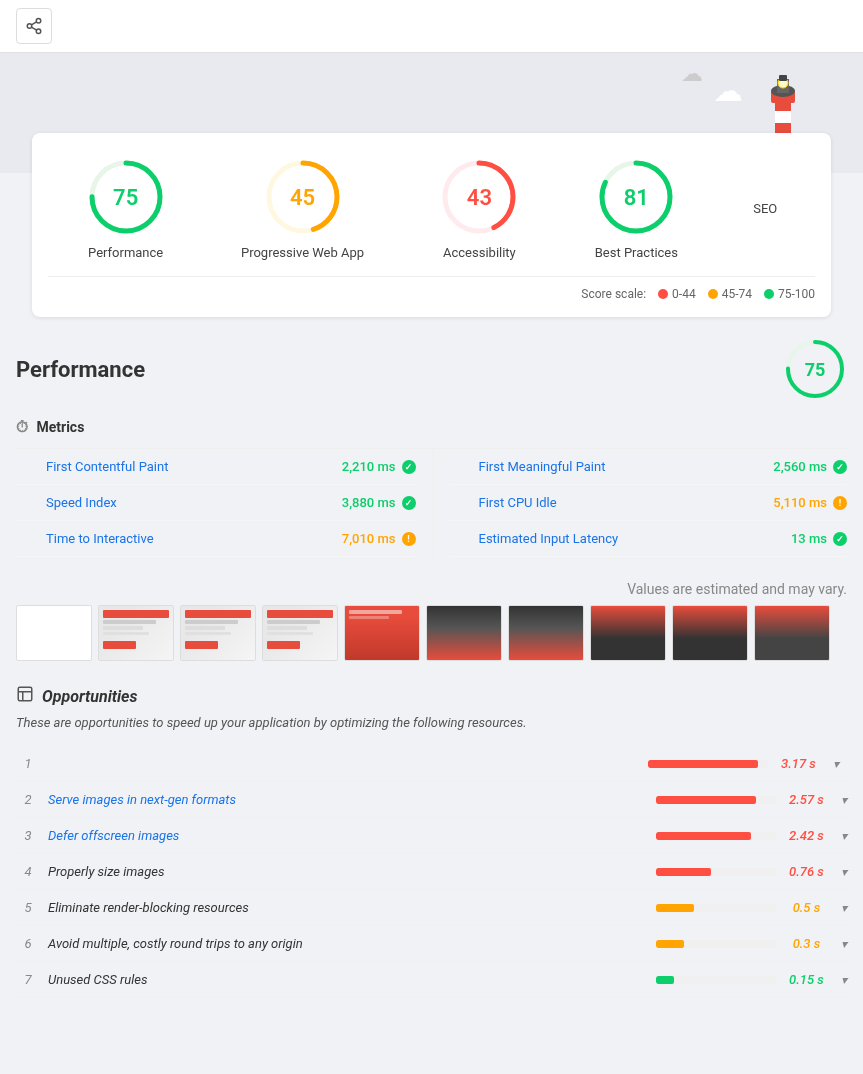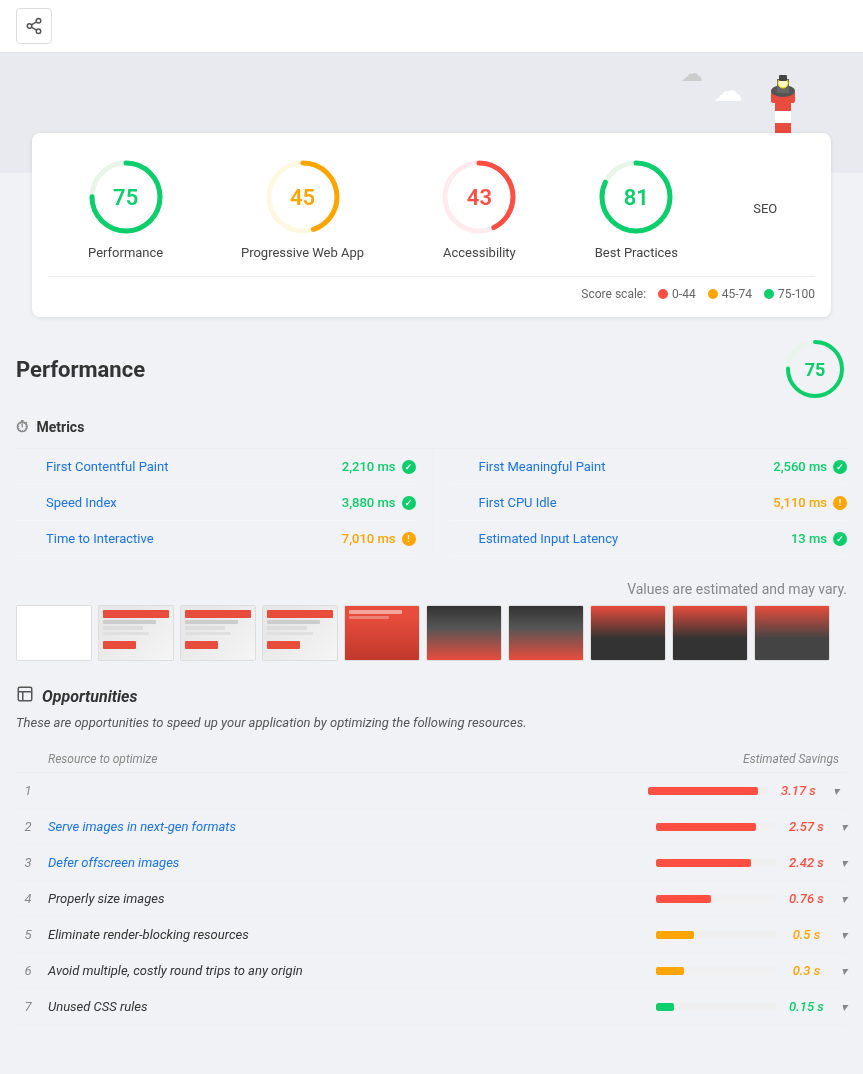--- a/index.html
+++ b/index.html
@@ -642,10 +642,6 @@
     </div>
     <p class="opportunities-desc">These are opportunities to speed up your application by optimizing the following resources.</p>
 
-    <div class="opp-table-header">
-      <div style="padding-left:32px;">Resource to optimize</div>
-      <div class="header-savings">Estimated Savings</div>
-    </div>
 
     <div id="opp-rows">
         <div class="opp-row">

